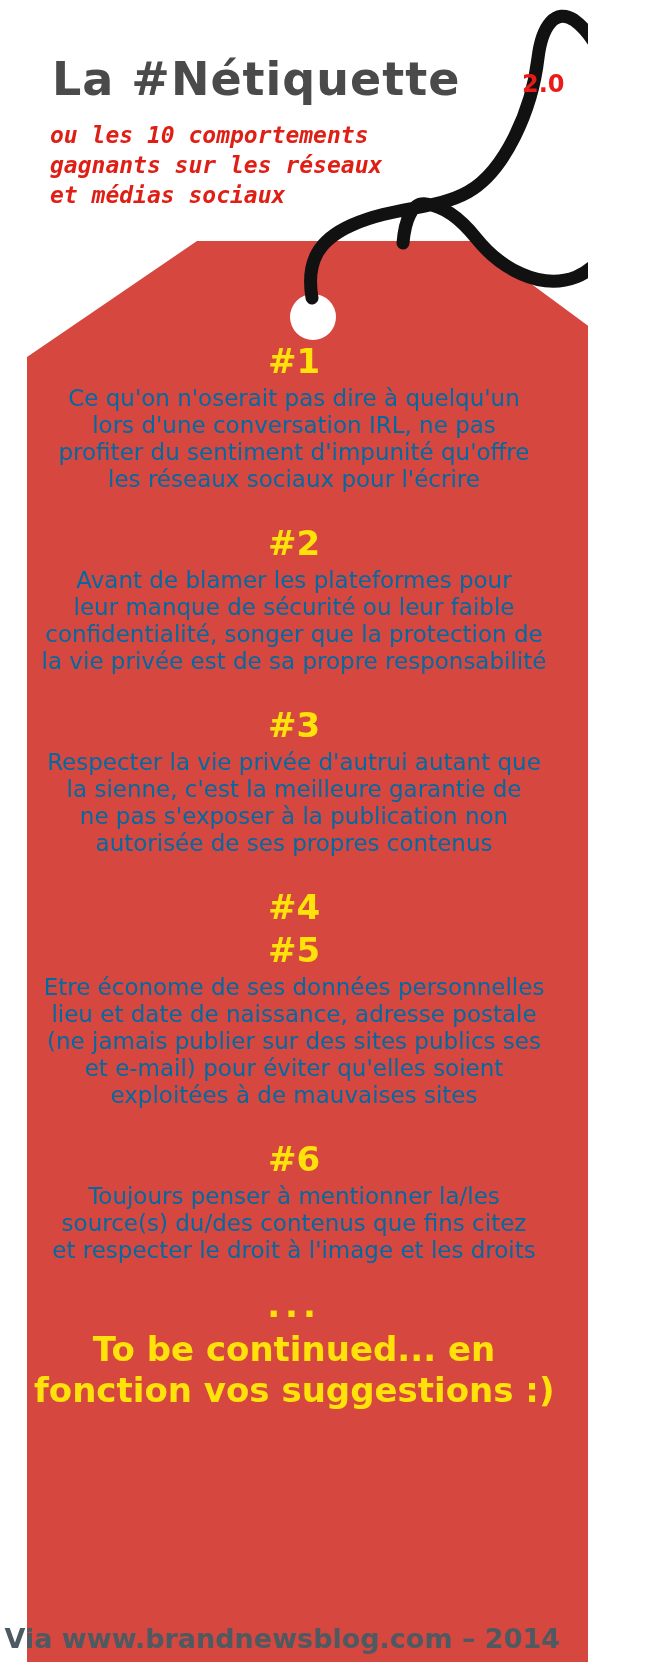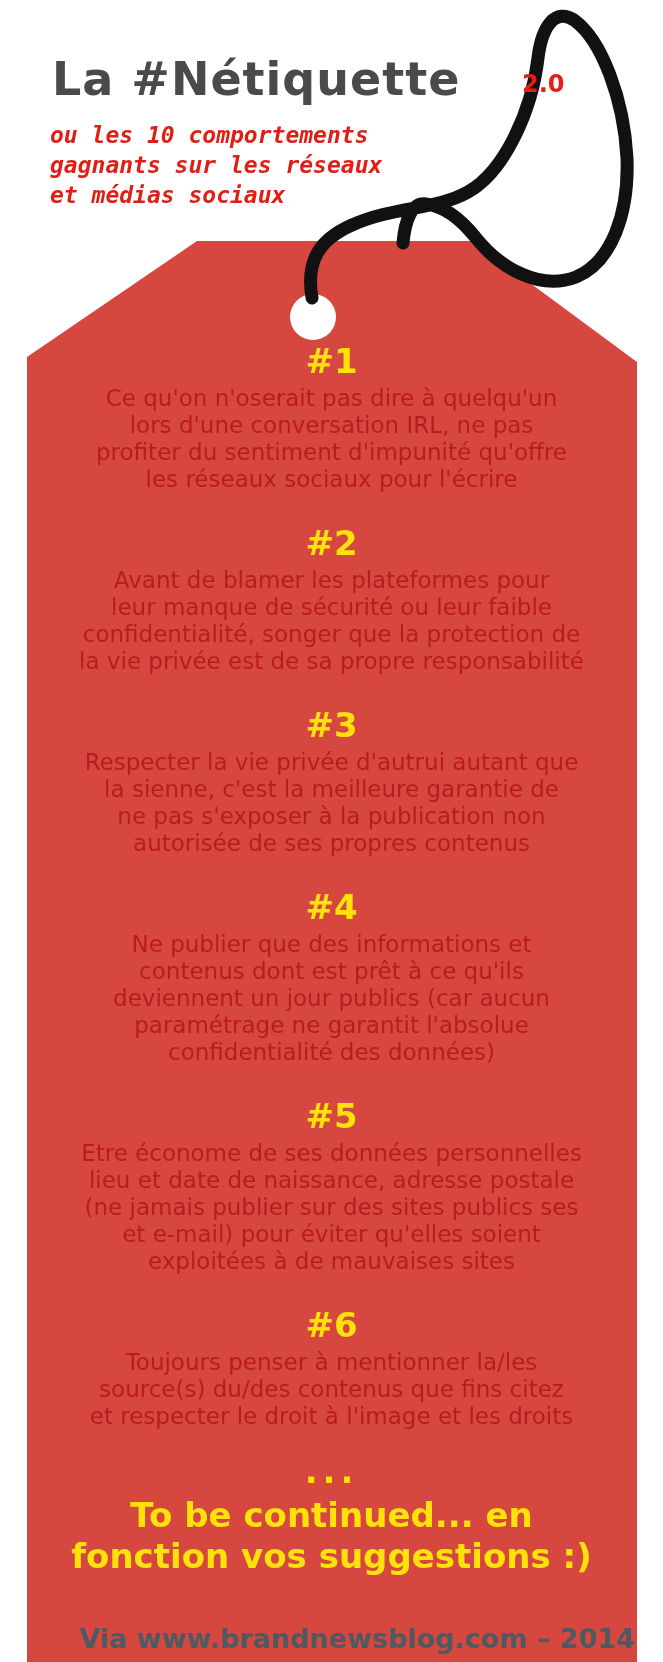--- a/index.html
+++ b/index.html
@@ -13,7 +13,7 @@
   }
   html,body{margin:0;padding:0;background:#ffffff;}
   .stage{
-    position:relative;width:663px;height:1662px;background:#ffffff;
+    position:relative;width:588px;height:1662px;background:#ffffff;
     overflow:hidden;font-family:"DejaVu Sans",sans-serif;
   }
   .tag-svg,.cord-svg{position:absolute;left:0;top:0;}

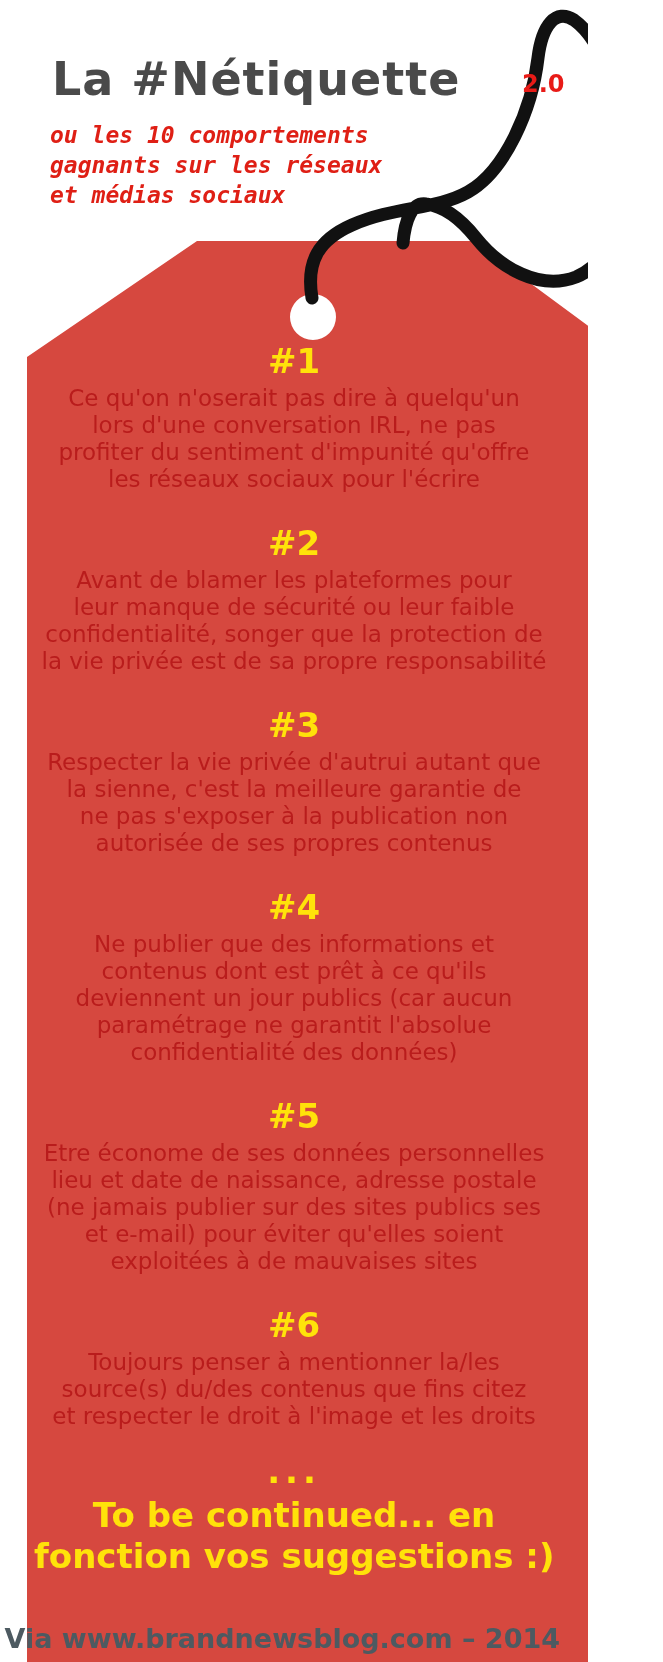--- a/index.html
+++ b/index.html
@@ -39,7 +39,7 @@
   }
   .rule-lines{margin:0 0 31px 0;}
   .rule-lines div{
-    font-size:23px;line-height:27px;color:#b91c1c;white-space:nowrap;
+    font-size:23px;line-height:27px;color:#0369a1;white-space:nowrap;
   }
   .dots{
     font-size:34px;line-height:20px;font-weight:bold;color:var(--accent-yellow);

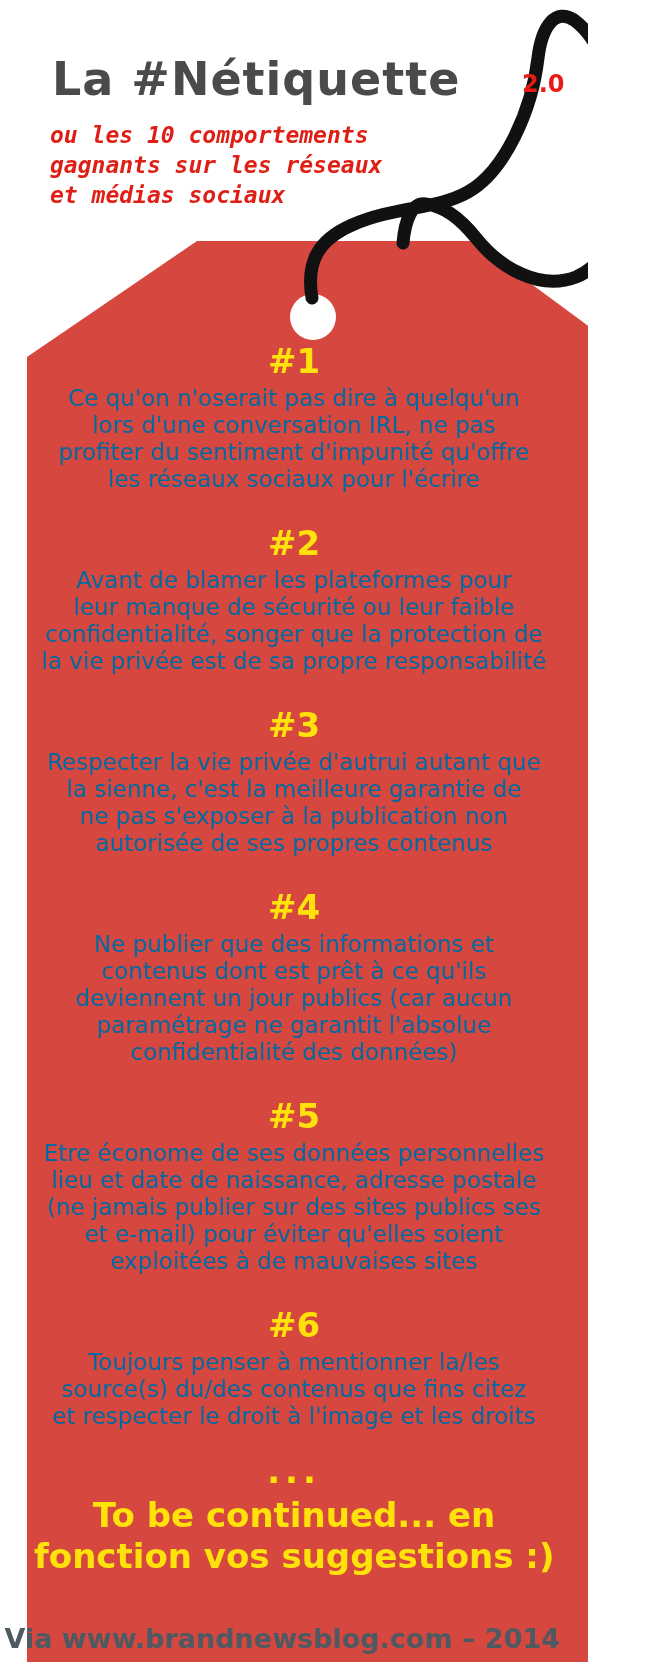--- a/index.html
+++ b/index.html
@@ -118,13 +118,6 @@
 
   <section class="rule">
     <h2 class="rule-number">#4</h2>
-    <div class="rule-lines">
-            <div>Ne publier que des informations et</div>
-            <div>contenus dont est prêt à ce qu'ils</div>
-            <div>deviennent un jour publics (car aucun</div>
-            <div>paramétrage ne garantit l'absolue</div>
-            <div>confidentialité des données)</div>
-          </div>
   </section>
 
   <section class="rule">

